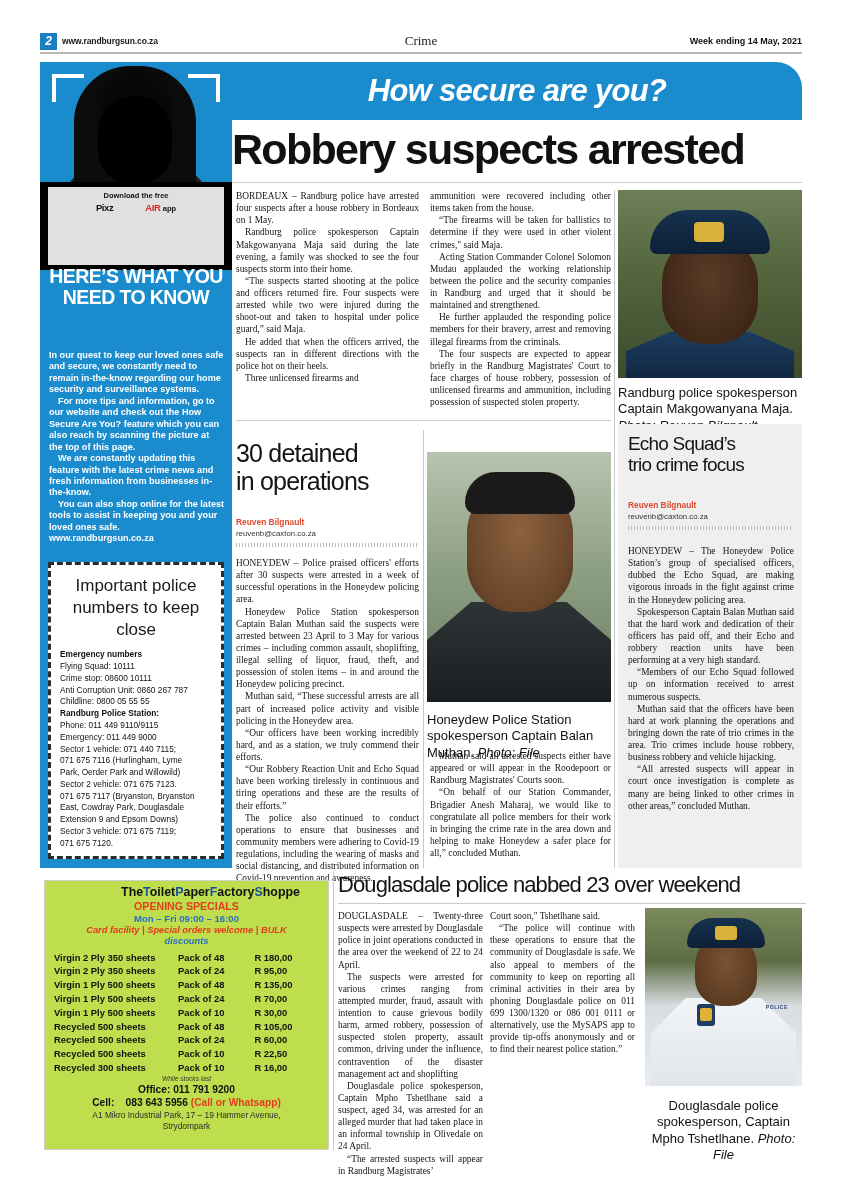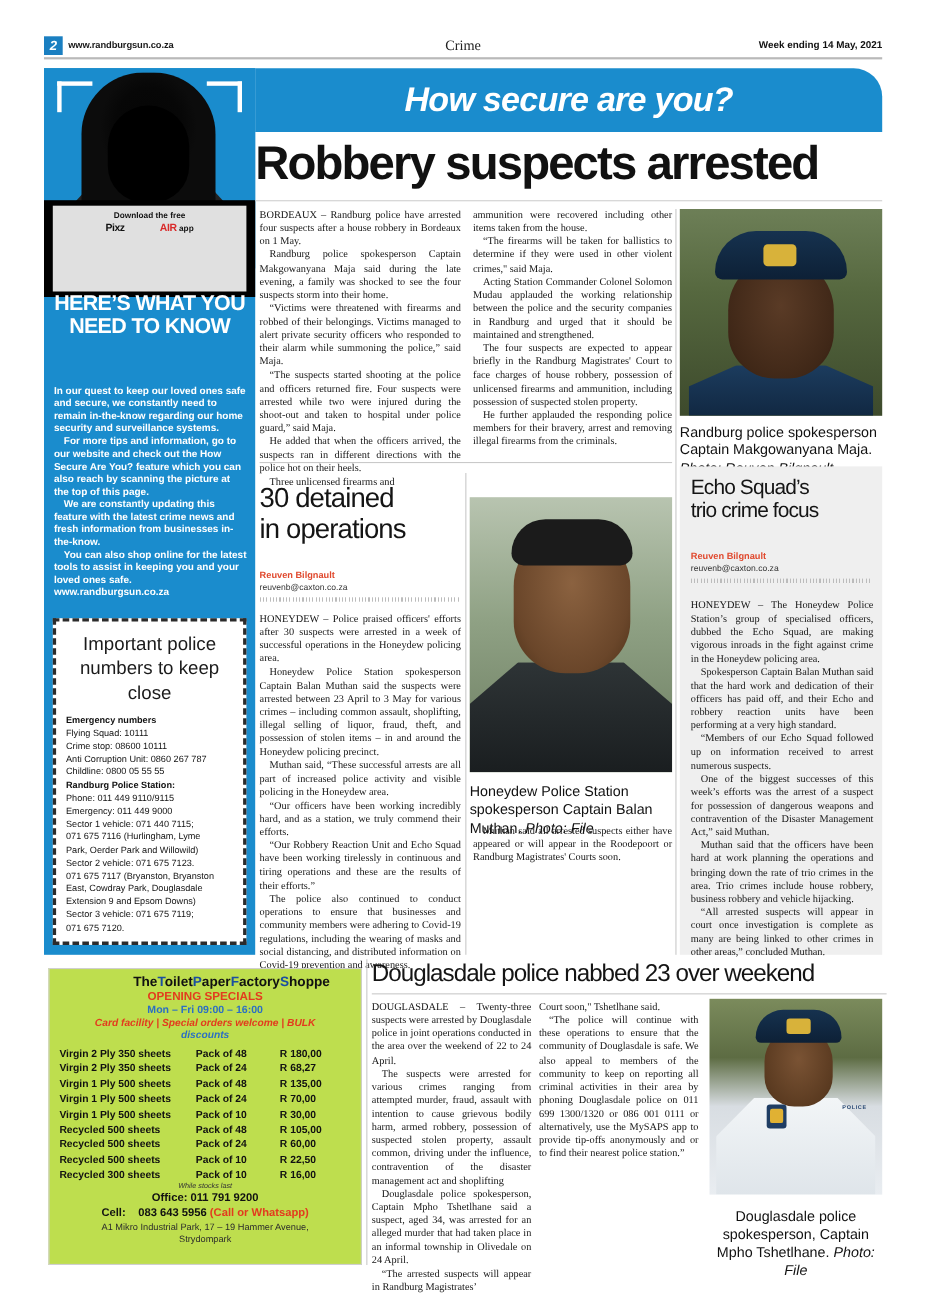--- a/index.html
+++ b/index.html
@@ -383,7 +383,6 @@
   <div class="col" style="left:236px; top:190px; width:183px;">
     <p class="noind">BORDEAUX – Randburg police have arrested four suspects after a house robbery in Bordeaux on 1 May.</p>
     <p>Randburg police spokesperson Captain Makgowanyana Maja said during the late evening, a family was shocked to see the four suspects storm into their home.</p>
-    <p>“Victims were threatened with firearms and robbed of their belongings. Victims managed to alert private security officers who responded to their alarm while summoning the police,” said Maja.</p>
     <p>“The suspects started shooting at the police and officers returned fire. Four suspects were arrested while two were injured during the shoot-out and taken to hospital under police guard,” said Maja.</p>
     <p>He added that when the officers arrived, the suspects ran in different directions with the police hot on their heels.</p>
     <p>Three unlicensed firearms and</p>

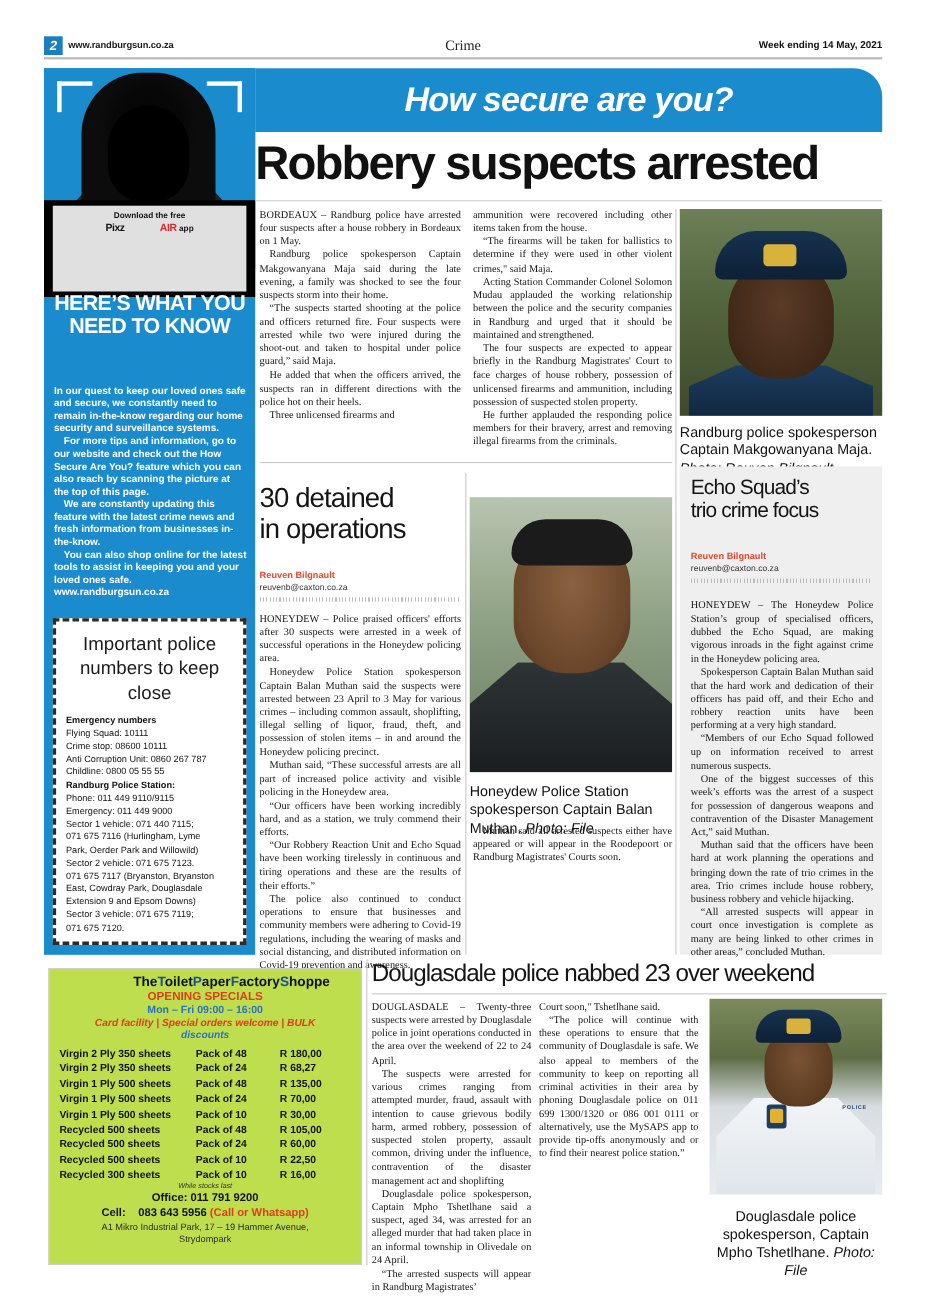--- a/index.html
+++ b/index.html
@@ -392,8 +392,8 @@
     <p class="noind">ammunition were recovered including other items taken from the house.</p>
     <p>“The firearms will be taken for ballistics to determine if they were used in other violent crimes," said Maja.</p>
     <p>Acting Station Commander Colonel Solomon Mudau applauded the working relationship between the police and the security companies in Randburg and urged that it should be maintained and strengthened.</p>
+    <p>He further applauded the responding police members for their bravery, arrest and removing illegal firearms from the criminals.</p>
     <p>The four suspects are expected to appear briefly in the Randburg Magistrates' Court to face charges of house robbery, possession of unlicensed firearms and ammunition, including possession of suspected stolen property.</p>
-    <p>He further applauded the responding police members for their bravery, arrest and removing illegal firearms from the criminals.</p>
   </div>
 
   <div class="photo ph-maja">

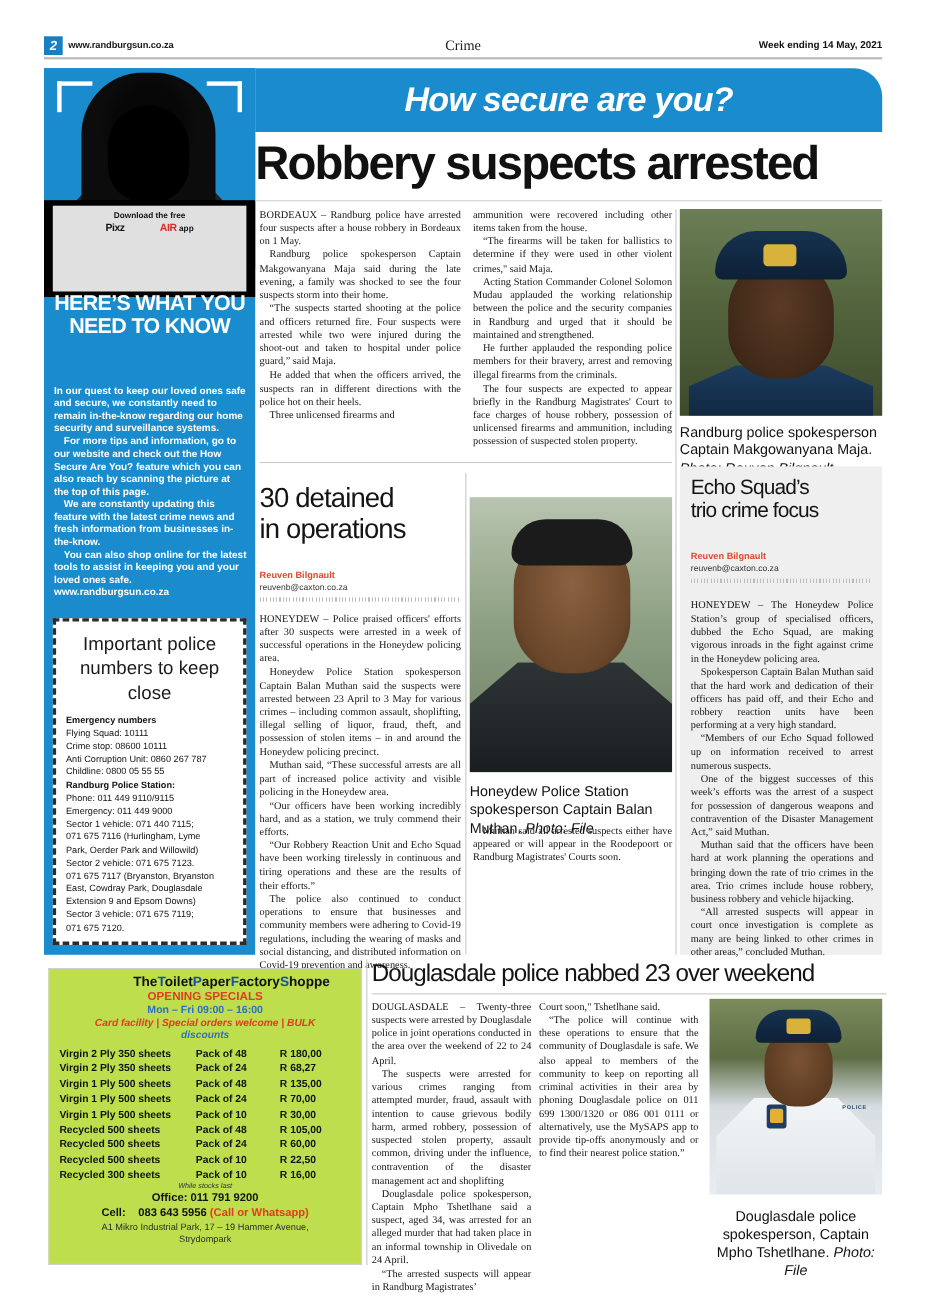--- a/index.html
+++ b/index.html
@@ -454,7 +454,6 @@
     <p class="noind">HONEYDEW – The Honeydew Police Station’s group of specialised officers, dubbed the Echo Squad, are making vigorous inroads in the fight against crime in the Honeydew policing area.</p>
     <p>Spokesperson Captain Balan Muthan said that the hard work and dedication of their officers has paid off, and their Echo and robbery reaction units have been performing at a very high standard.</p>
     <p>“Members of our Echo Squad followed up on information received to arrest numerous suspects.</p>
-    <p>One of the biggest successes of this week’s efforts was the arrest of a suspect for possession of dangerous weapons and contravention of the Disaster Management Act,” said Muthan.</p>
     <p>Muthan said that the officers have been hard at work planning the operations and bringing down the rate of trio crimes in the area. Trio crimes include house robbery, business robbery and vehicle hijacking.</p>
     <p>“All arrested suspects will appear in court once investigation is complete as many are being linked to other crimes in other areas,” concluded Muthan.</p>
   </div>

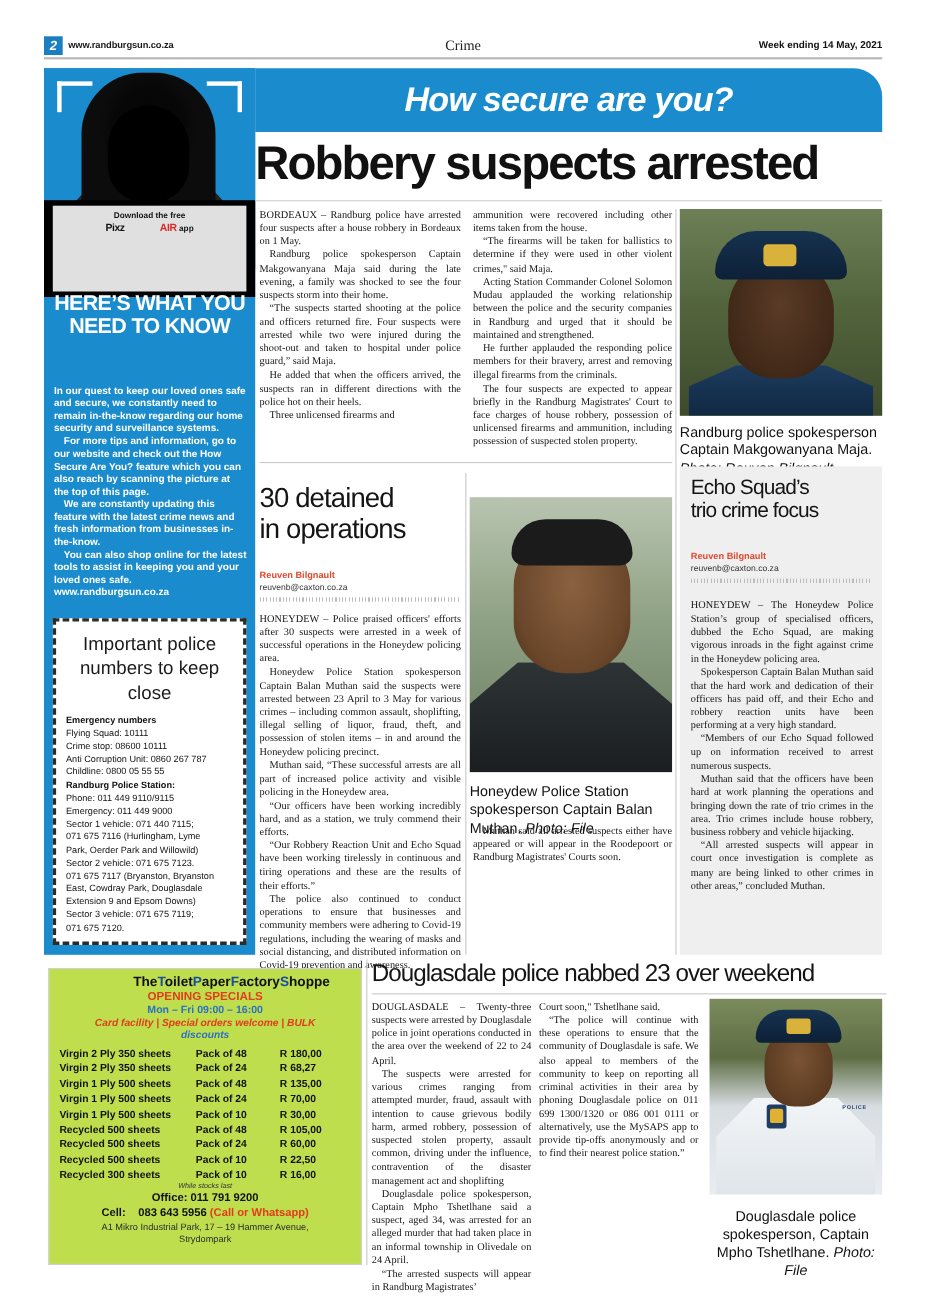--- a/index.html
+++ b/index.html
@@ -439,6 +439,7 @@
 
   <div class="col" style="left:430px; top:750px; width:181px;">
     <p>Muthan said all arrested suspects either have appeared or will appear in the Roodepoort or Randburg Magistrates' Courts soon.</p>
+    <p>“On behalf of our Station Commander, Brigadier Anesh Maharaj, we would like to congratulate all police members for their work in bringing the crime rate in the area down and helping to make Honeydew a safer place for all,” concluded Muthan.</p>
   </div>
 
   <div class="echo-box"></div>

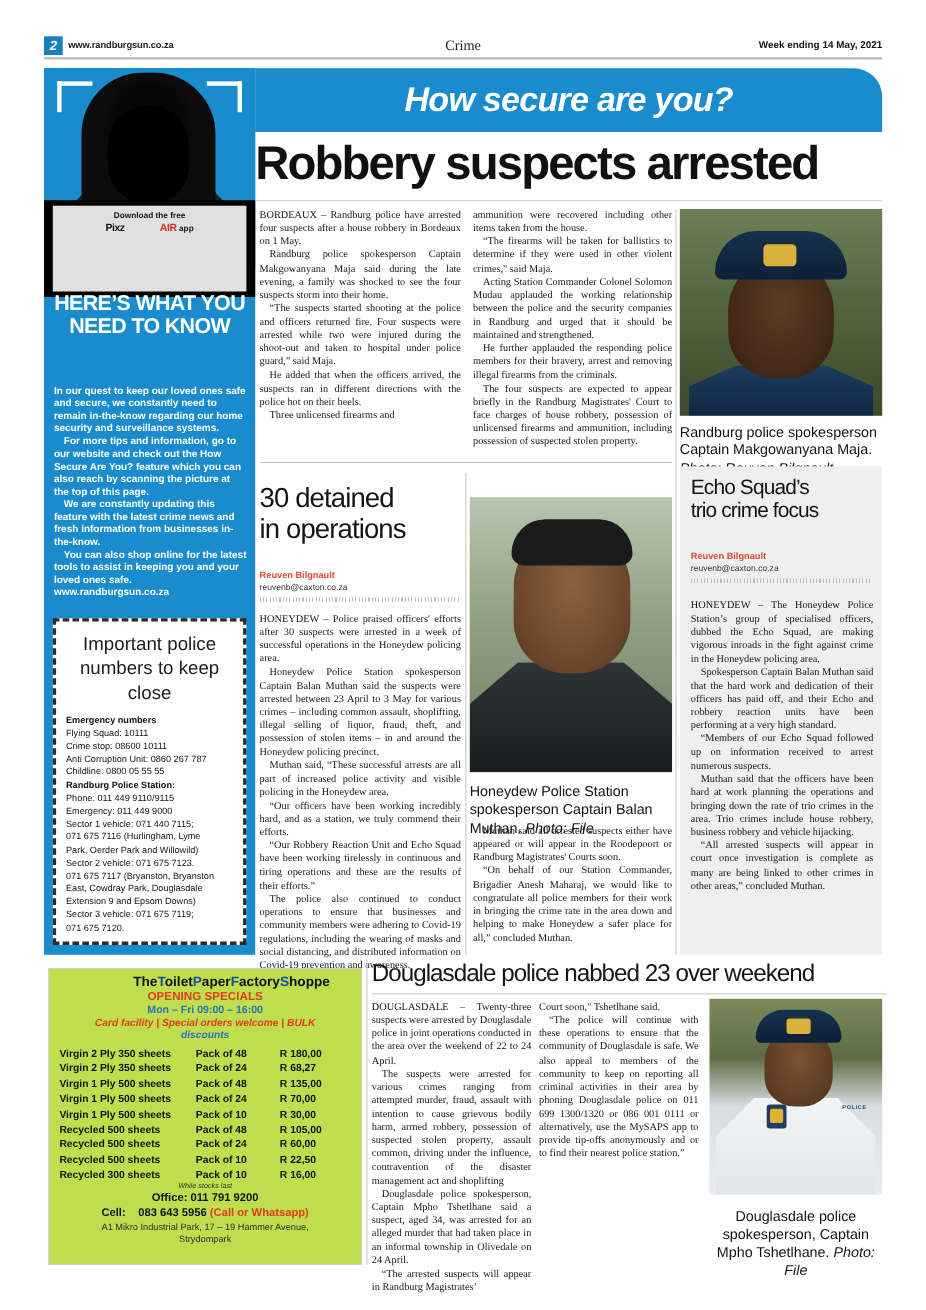--- a/index.html
+++ b/index.html
@@ -479,7 +479,7 @@
       <tr>
         <td class="c1">Virgin 2 Ply 350 sheets</td>
         <td class="c2">Pack of 24</td>
-        <td class="c3">R  68,27</td>
+        <td class="c3">R  95,00</td>
       </tr>
       <tr>
         <td class="c1">Virgin 1 Ply 500 sheets</td>

